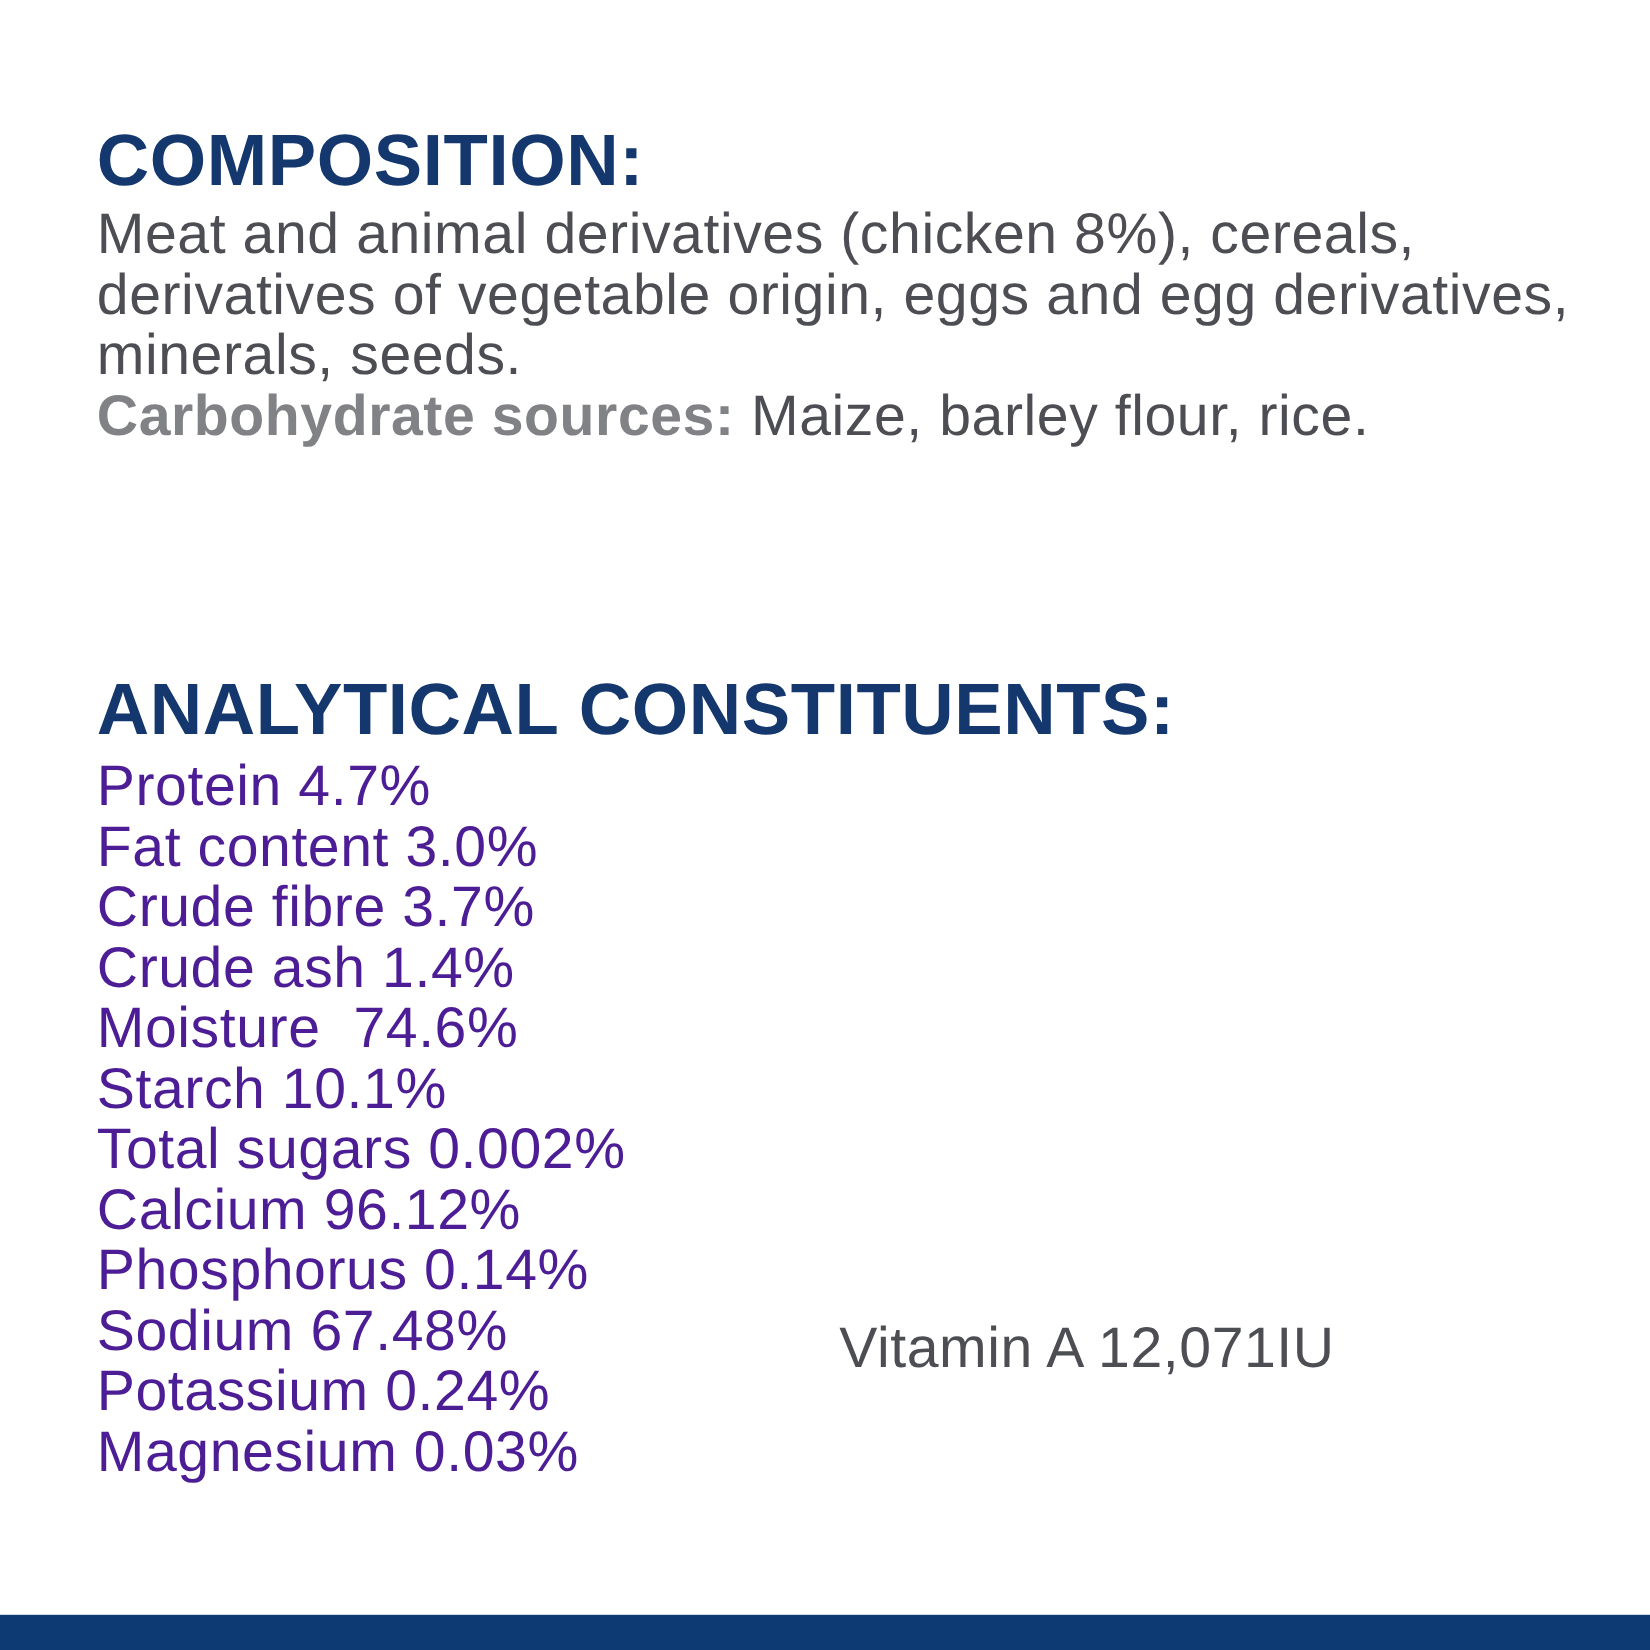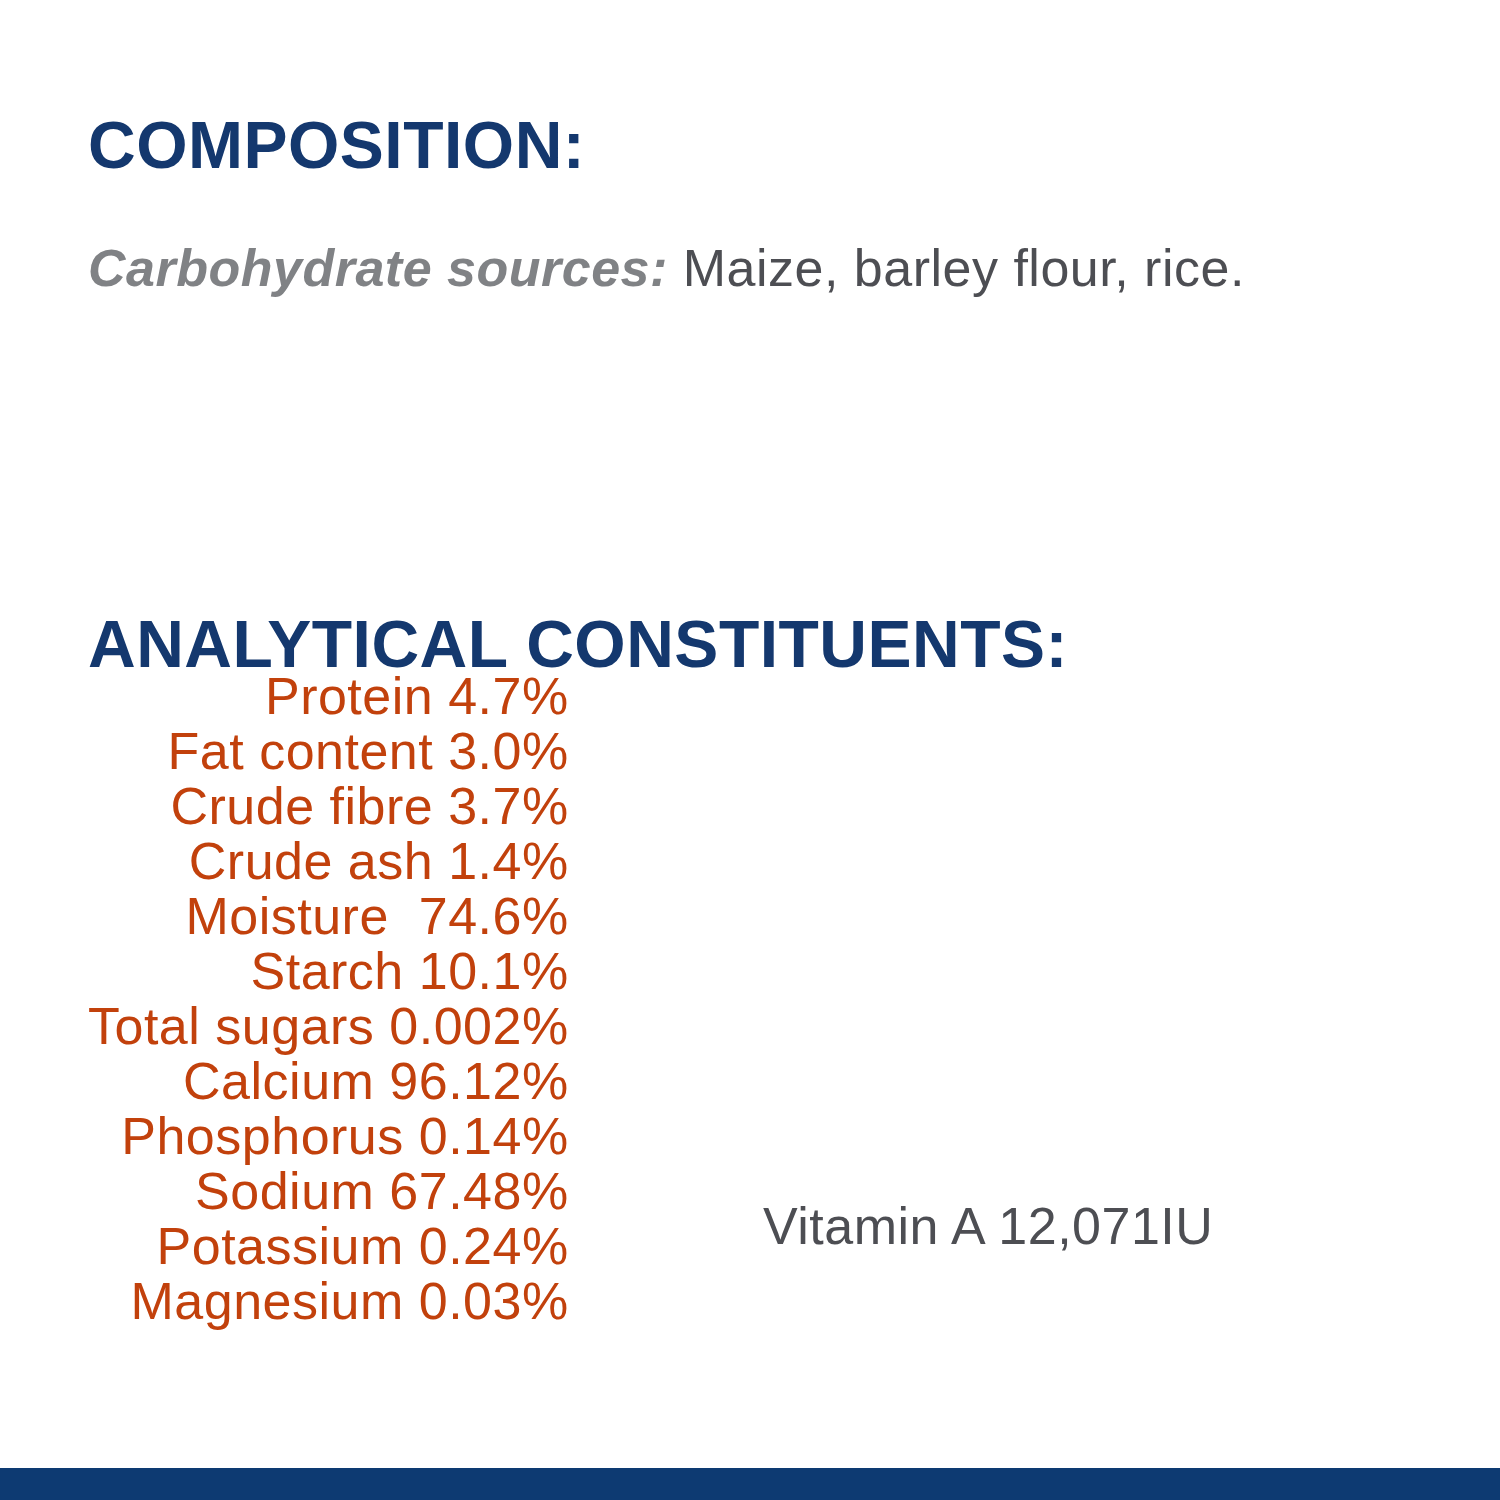--- a/index.html
+++ b/index.html
@@ -91,7 +91,7 @@
 
 <h1 id="composition-heading" class="section-heading">COMPOSITION:</h1>
 
-<p id="composition-body" class="body-text"><br>
+<p id="composition-body" class="body-text"><span>Meat and animal derivatives (chicken 8%), cereals, derivatives of vegetable origin, eggs and egg derivatives, minerals, seeds.</span><br>
   <span class="inline-label">Carbohydrate sources:</span><span> Maize, barley flour, rice.</span>
 </p>
 

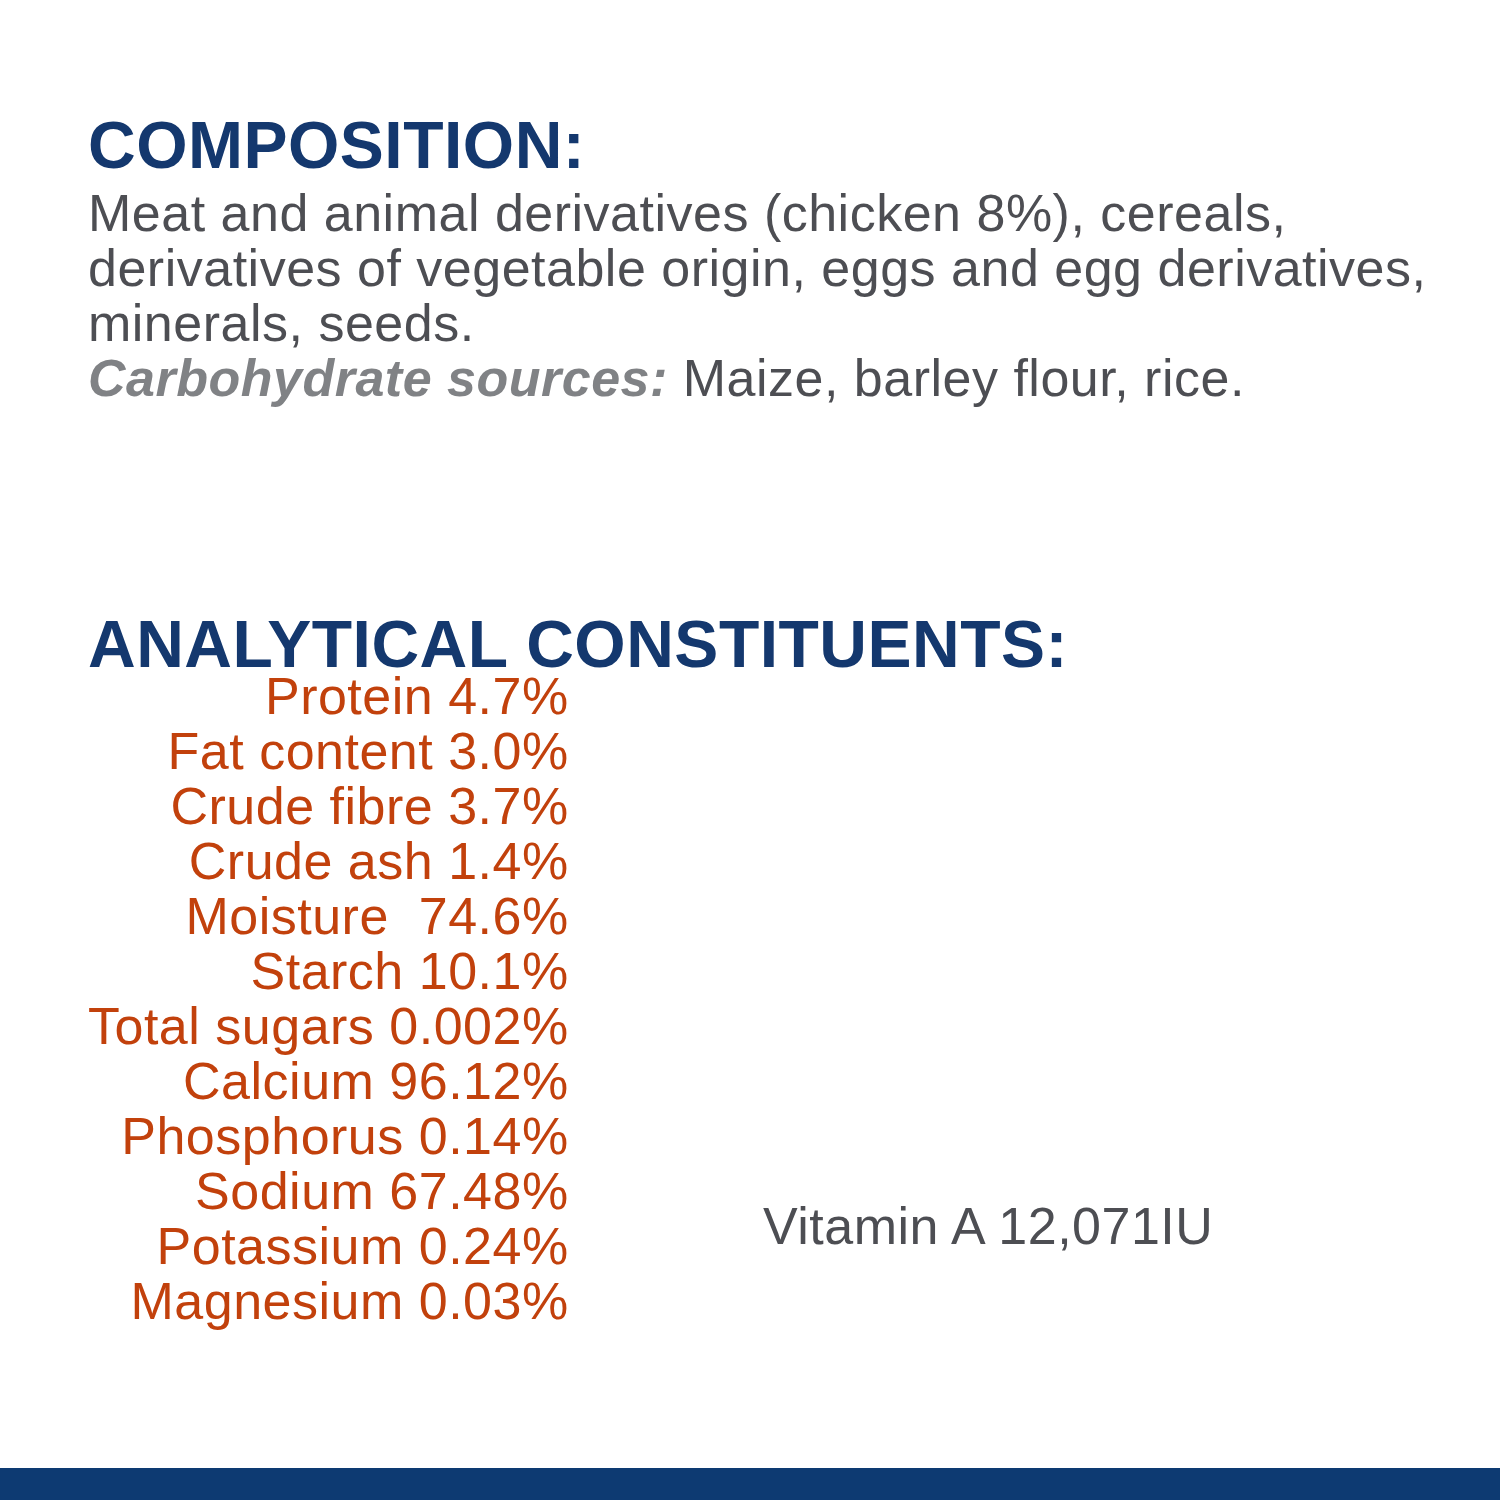--- a/index.html
+++ b/index.html
@@ -42,7 +42,6 @@
   .inline-label {
     font-weight: bold;
     color: #808285;
-    font-style: italic;
   }
 
   #analytical-list {

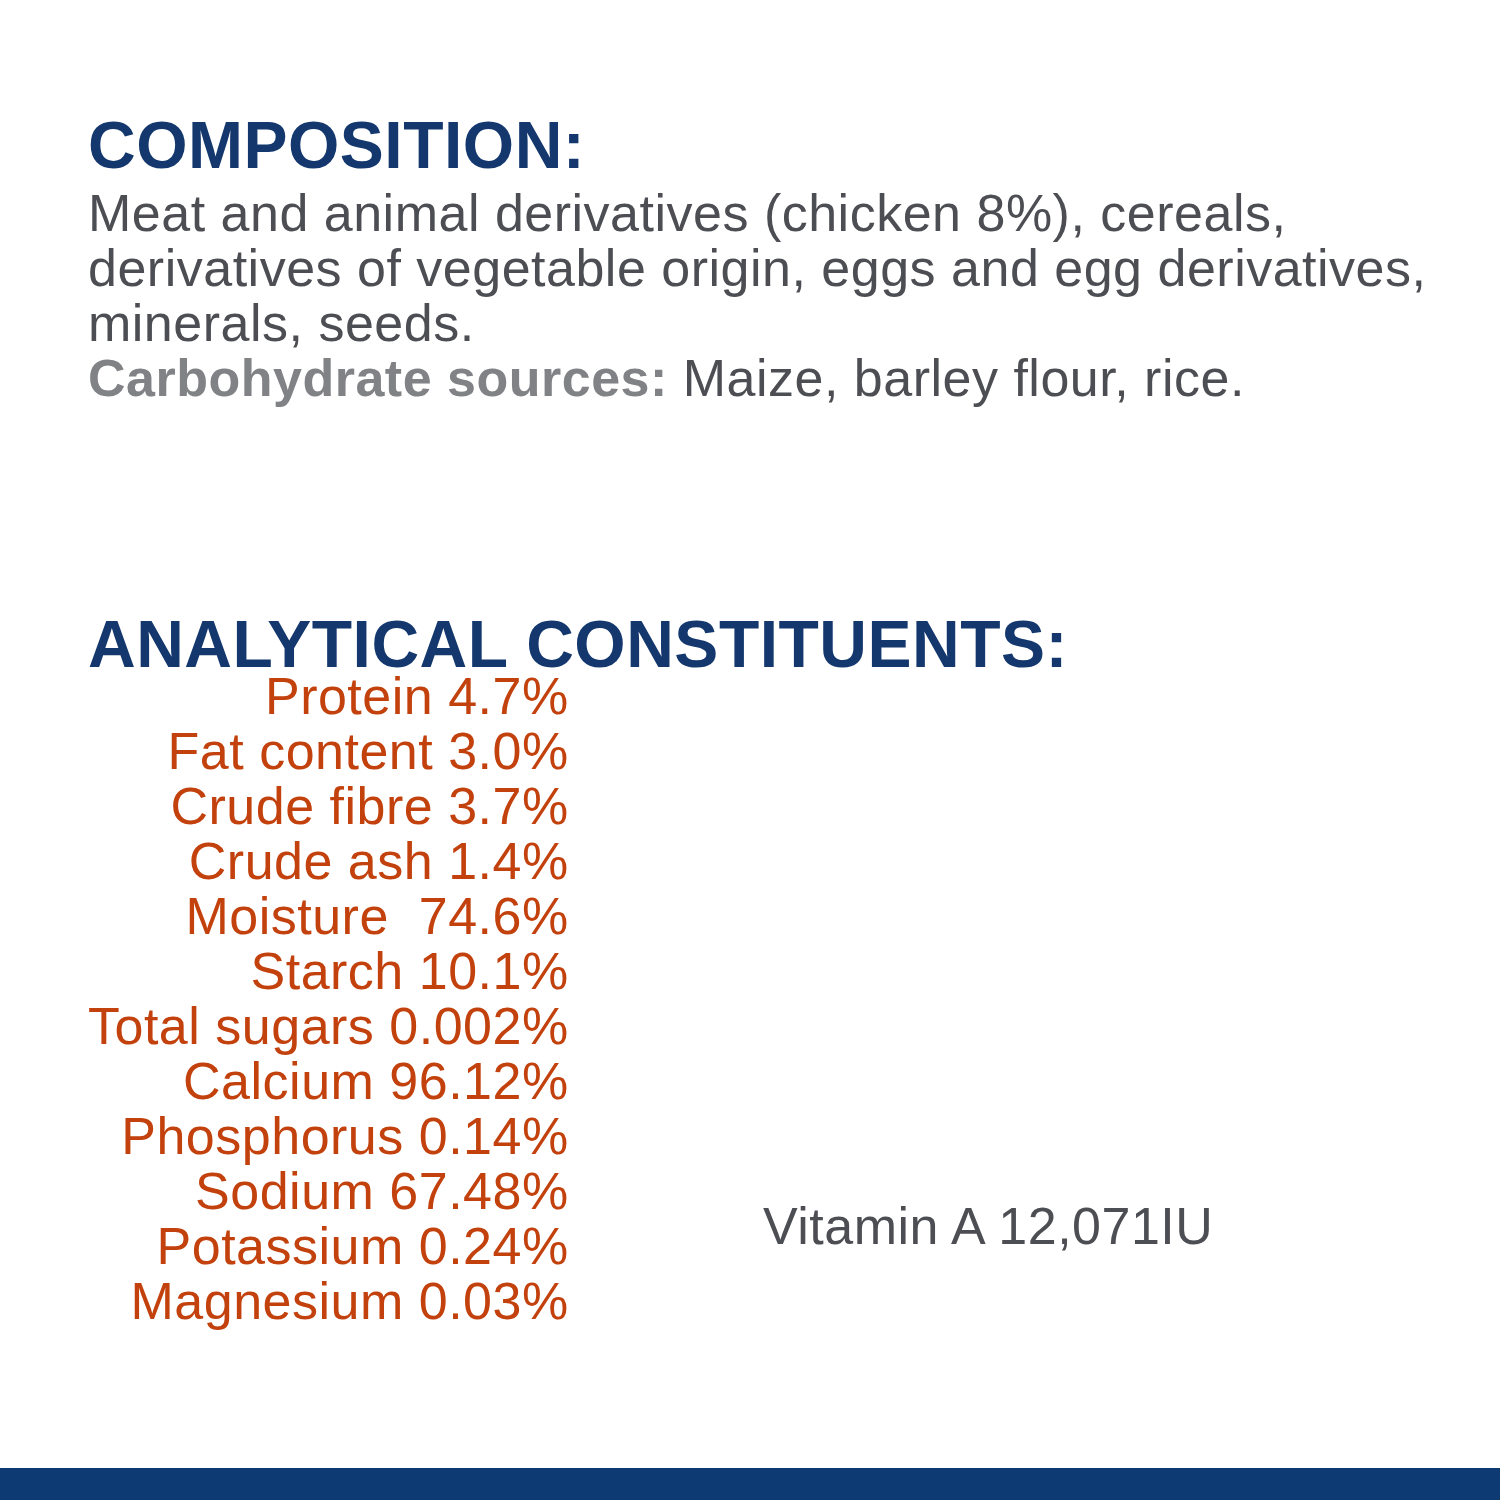--- a/index.html
+++ b/index.html
@@ -47,15 +47,14 @@
   #analytical-list {
     position: absolute;
     left: 88px;
-    top: 669px;
+    top: 688px;
     margin: 0;
     padding: 0;
     list-style: none;
     font-size: 52px;
     line-height: 55px;
     letter-spacing: 0.5px;
-    color: #c2410c;
-    text-align: right;
+    color: #4c1d95;
   }
   #analytical-list li {
     white-space: pre-wrap; 

